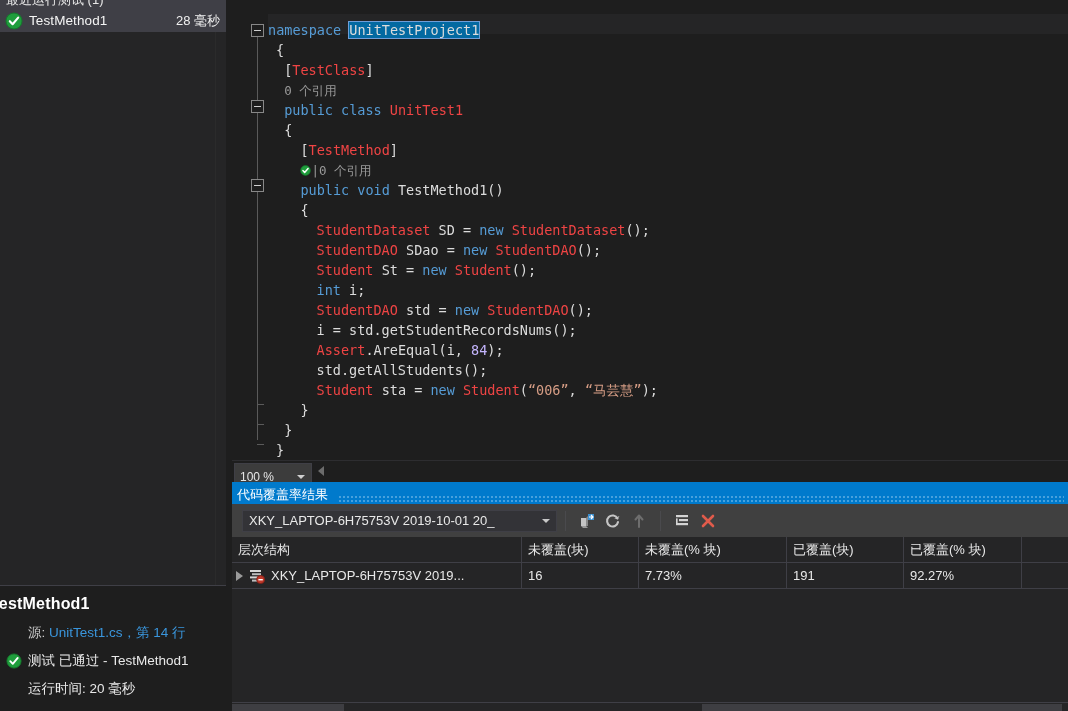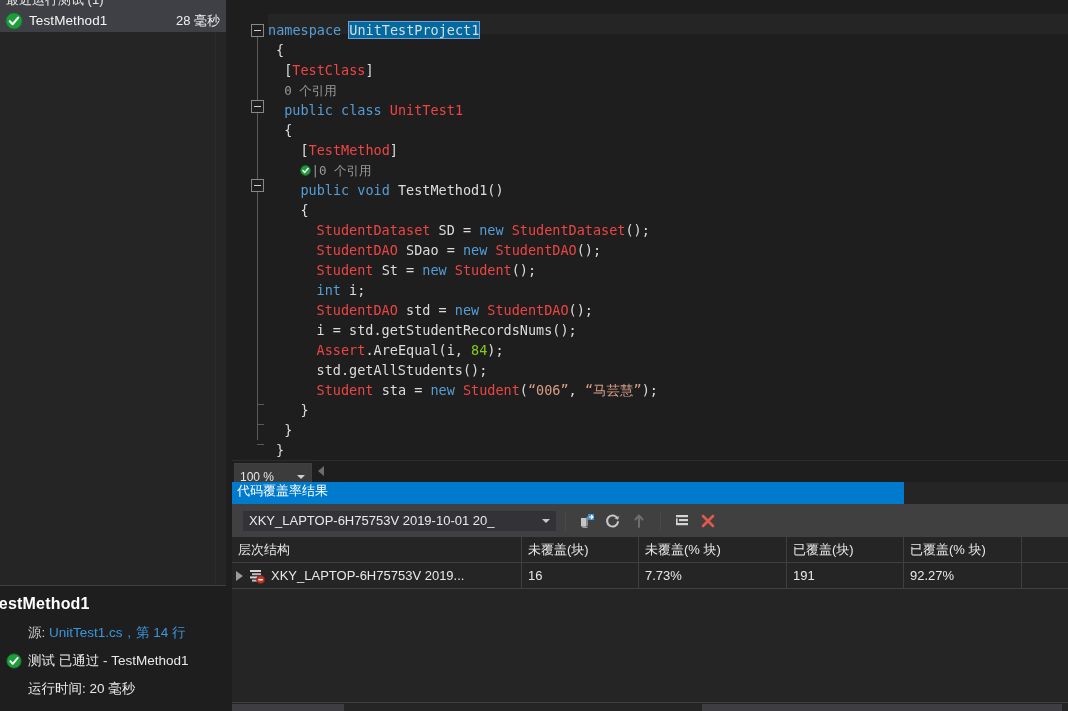--- a/index.html
+++ b/index.html
@@ -108,7 +108,7 @@
   .kw{color:#569cd6;}
   .ty{color:#ef4444;}
   .pl{color:#dcdcdc;}
-  .num{color:#84cc16;}
+  .num{color:#c4b5fd;}
   .str{color:#d69d85;}
   .sel{background:#0369a1;outline:1px solid #6f9ed8;color:#dcdcdc;margin-top:20px;}
   .reflens{color:#9a9a9a;font-size:12.5px;}

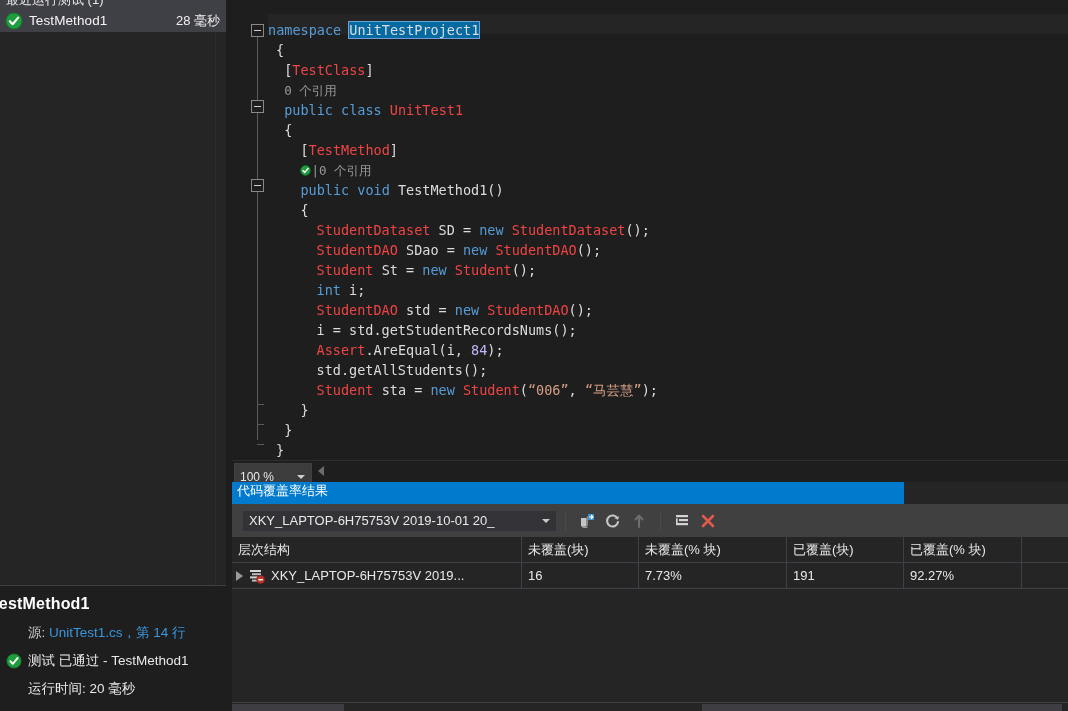--- a/index.html
+++ b/index.html
@@ -140,8 +140,8 @@
     position:absolute;left:232px;top:482px;width:836px;height:229px;background:#252526;
   }
   #cov-title{
-    position:absolute;left:0;top:0;width:672px;height:22px;background:#007acc;
-    display:flex;align-items:flex-start;overflow:hidden;flex-direction:column;
+    position:absolute;left:0;top:0;width:836px;height:22px;background:#007acc;
+    display:flex;align-items:flex-end;overflow:hidden;
   }
   #cov-title .t{font-size:13px;color:#ffffff;margin-left:5px;white-space:nowrap;}
   #cov-title .dots{

